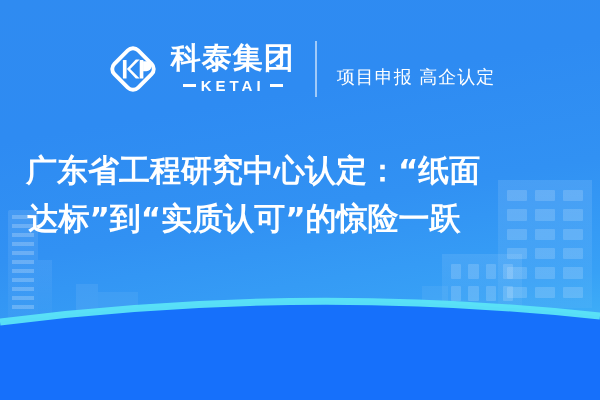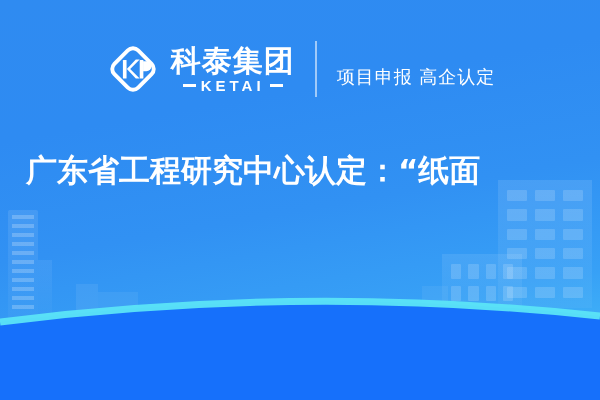--- a/index.html
+++ b/index.html
@@ -96,7 +96,7 @@
   .logo-cn {
     font-size:30px; font-weight:bold; color:#ffffff; letter-spacing:1px;
     line-height:1.05; white-space:nowrap;
-    font-family:Liberation Serif, serif;
+    font-family:Liberation Mono, monospace;
   }
   .logo-en-row { display:flex; align-items:center; gap:5px; margin-top:2px; }
   .logo-dash { width:13px; height:3px; background:#fff; }

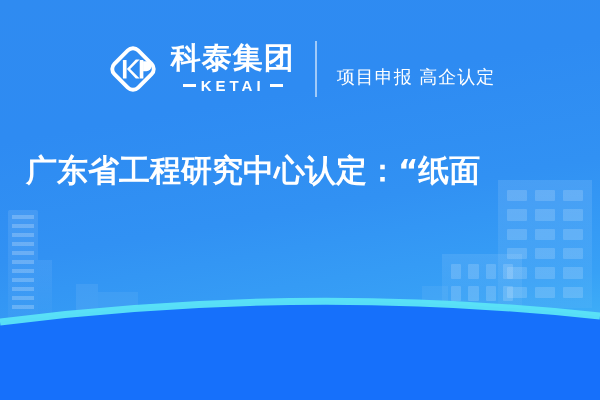--- a/index.html
+++ b/index.html
@@ -215,6 +215,7 @@
 
   <div class="title-block">
     <div class="title-line">广东省工程研究中心认定：“纸面</div>
+    <div class="title-line">达标”到“实质认可”的惊险一跃</div>
   </div>
 
 </div>

